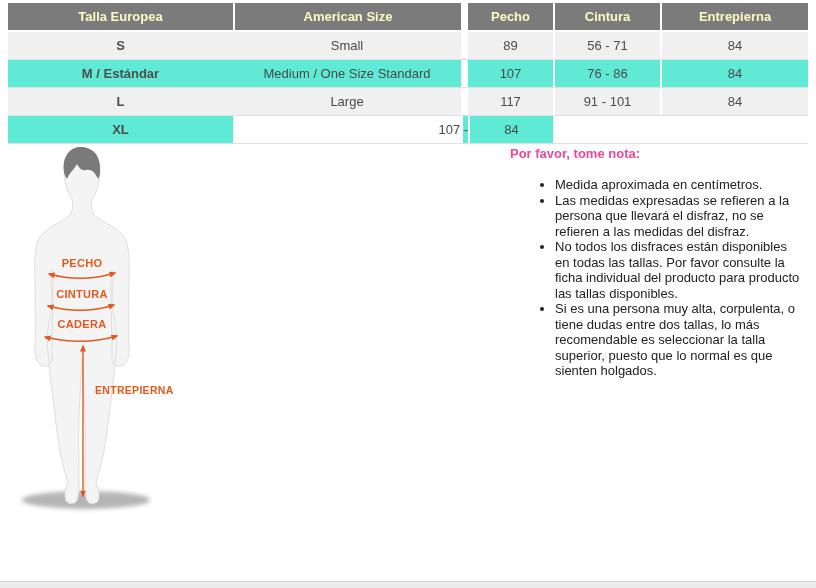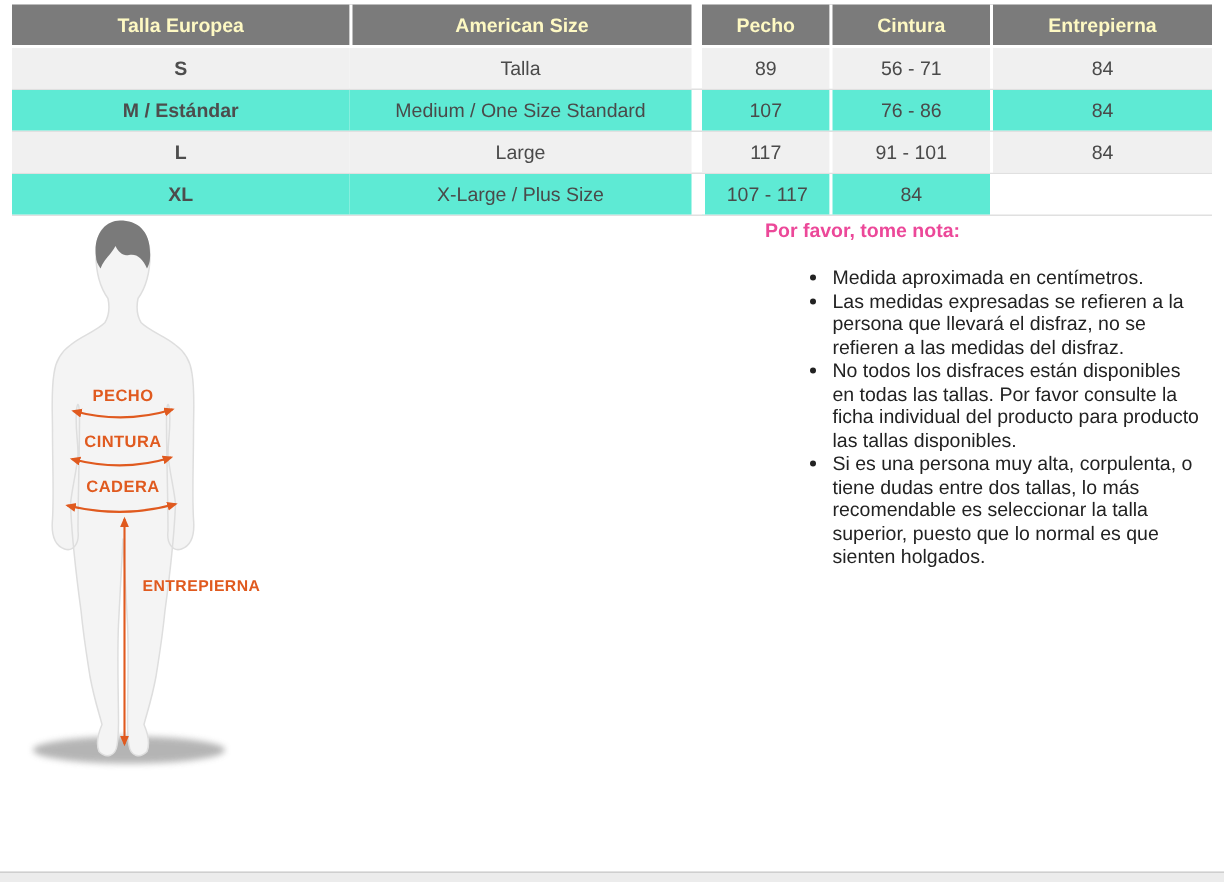--- a/index.html
+++ b/index.html
@@ -120,7 +120,7 @@
 
     <div class="tr row odd">
       <div class="td c1">S</div>
-      <div class="td c2">Talla</div>
+      <div class="td c2">Small</div>
       <div class="td sp"></div>
       <div class="td c3">89</div>
       <div class="td c4 bl">56 - 71</div>

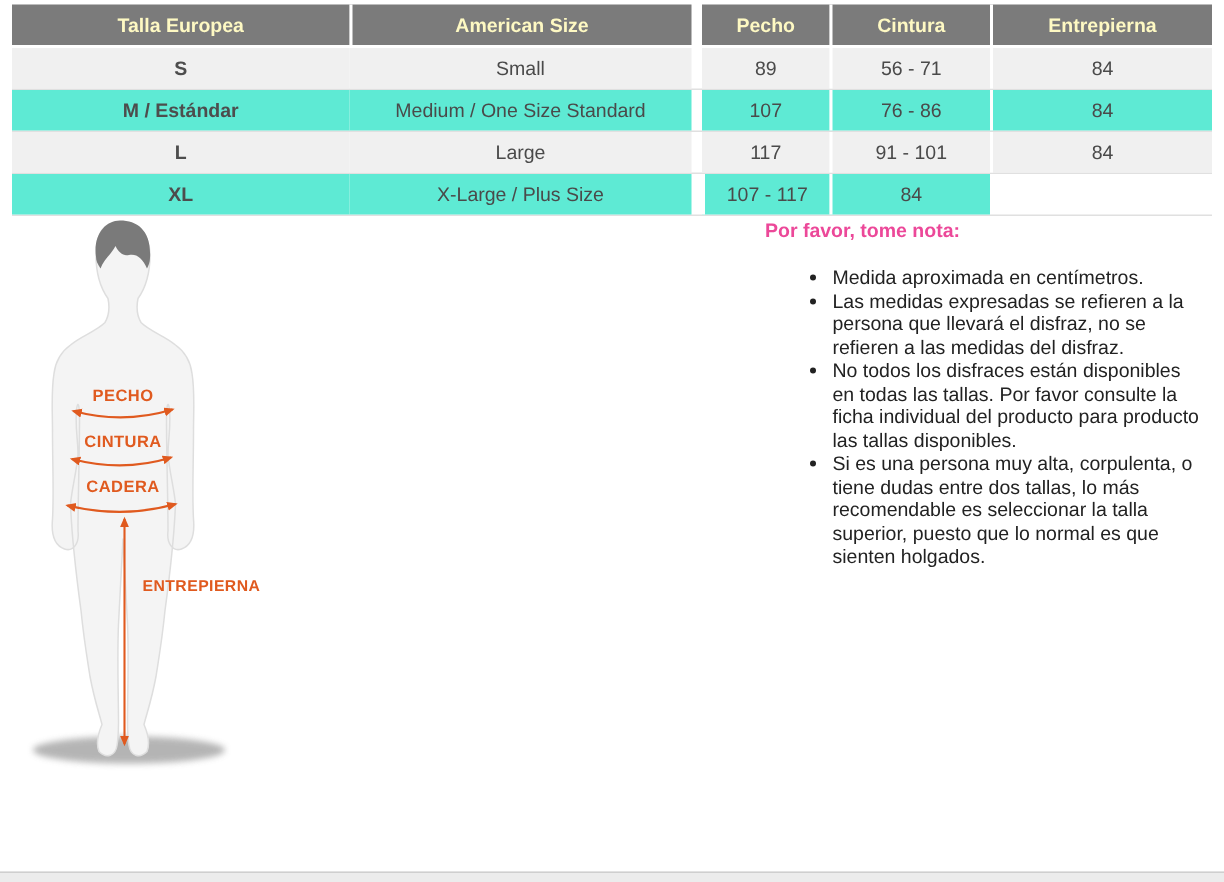--- a/index.html
+++ b/index.html
@@ -147,7 +147,6 @@
 
     <div class="tr row even">
       <div class="td c1">XL</div>
-      <div class="td c2">X-Large / Plus Size</div>
       <div class="td sp"></div>
       <div class="td c4 bl">107 - 117</div>
       <div class="td c5 bl">84</div>

